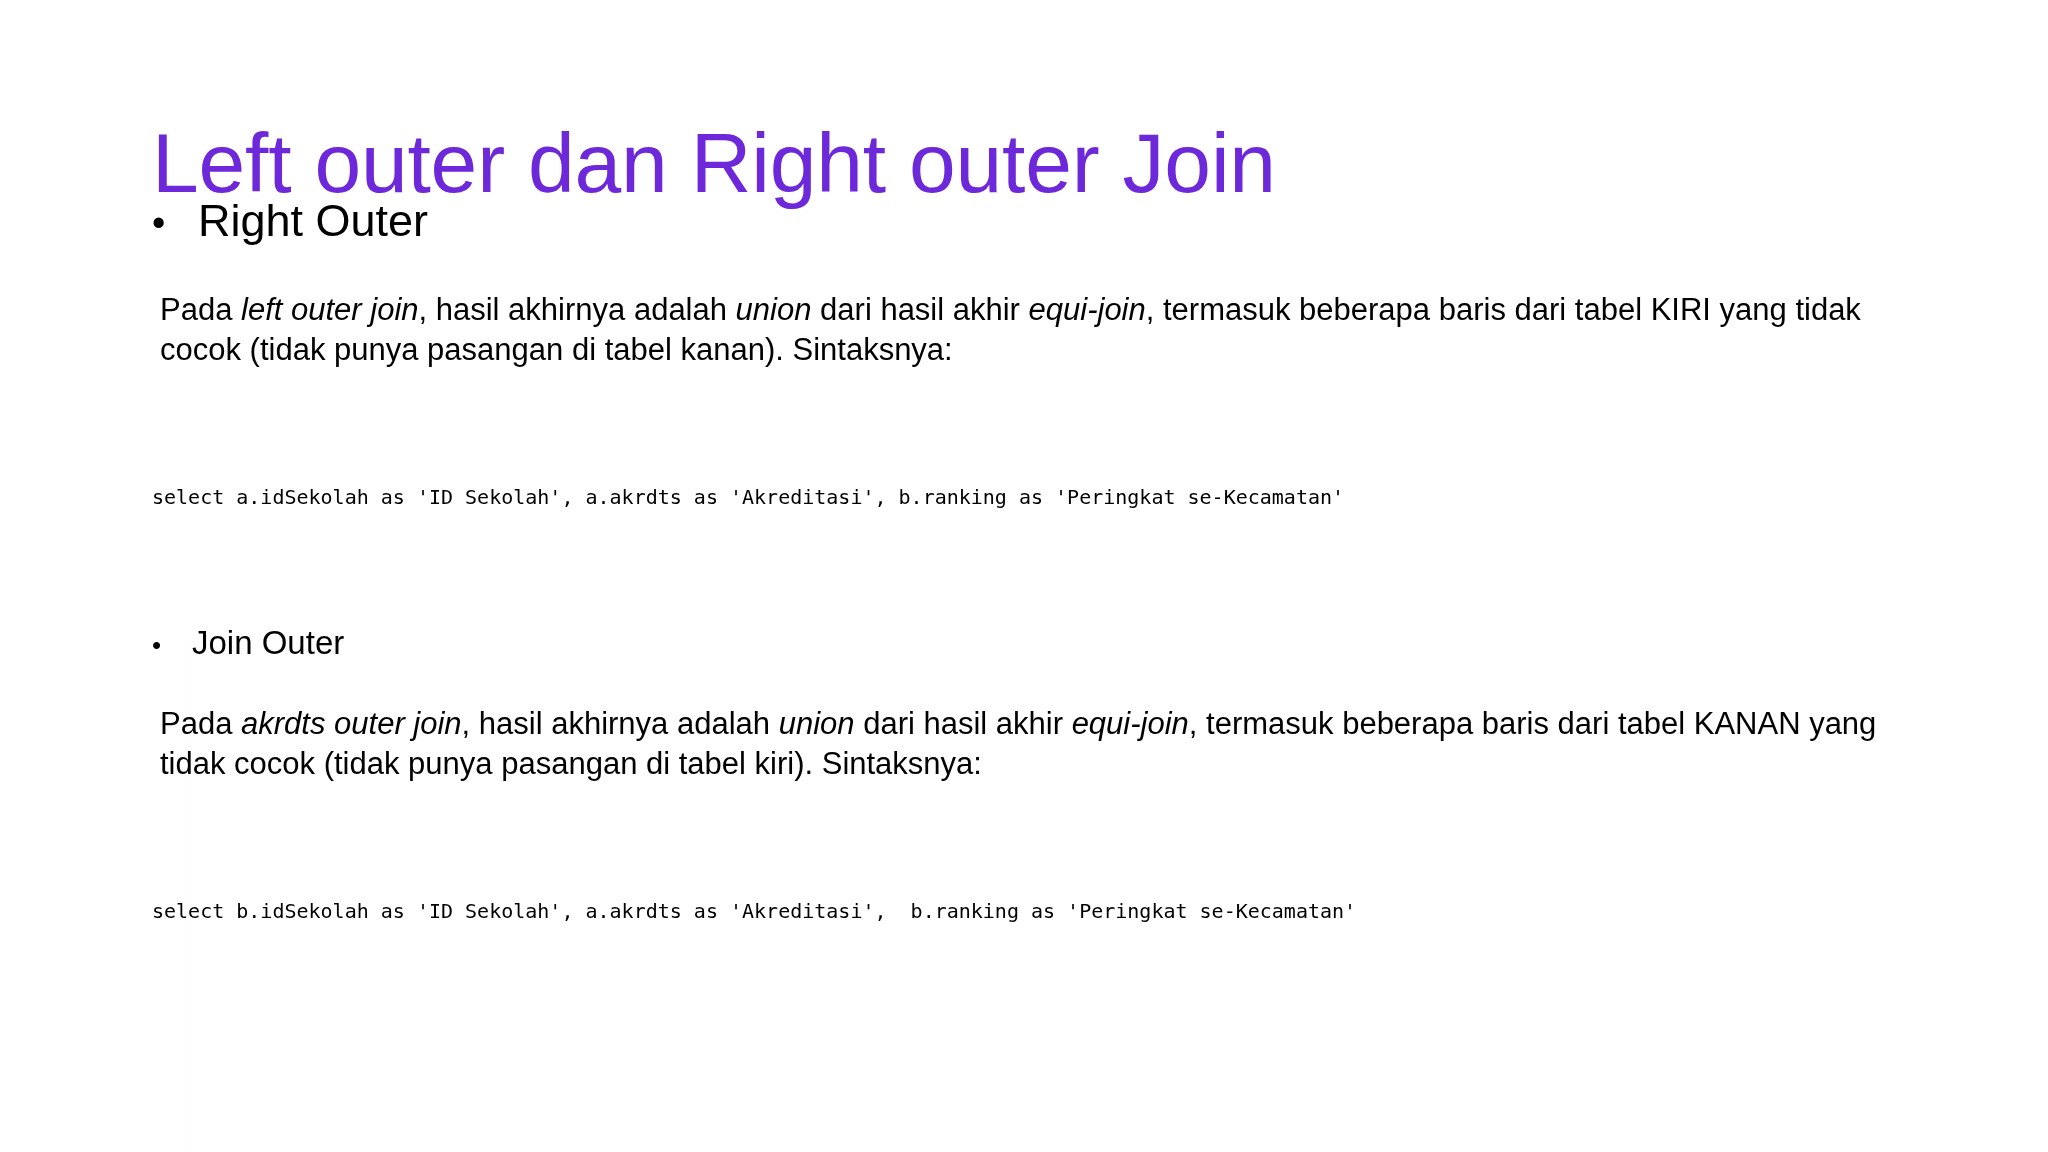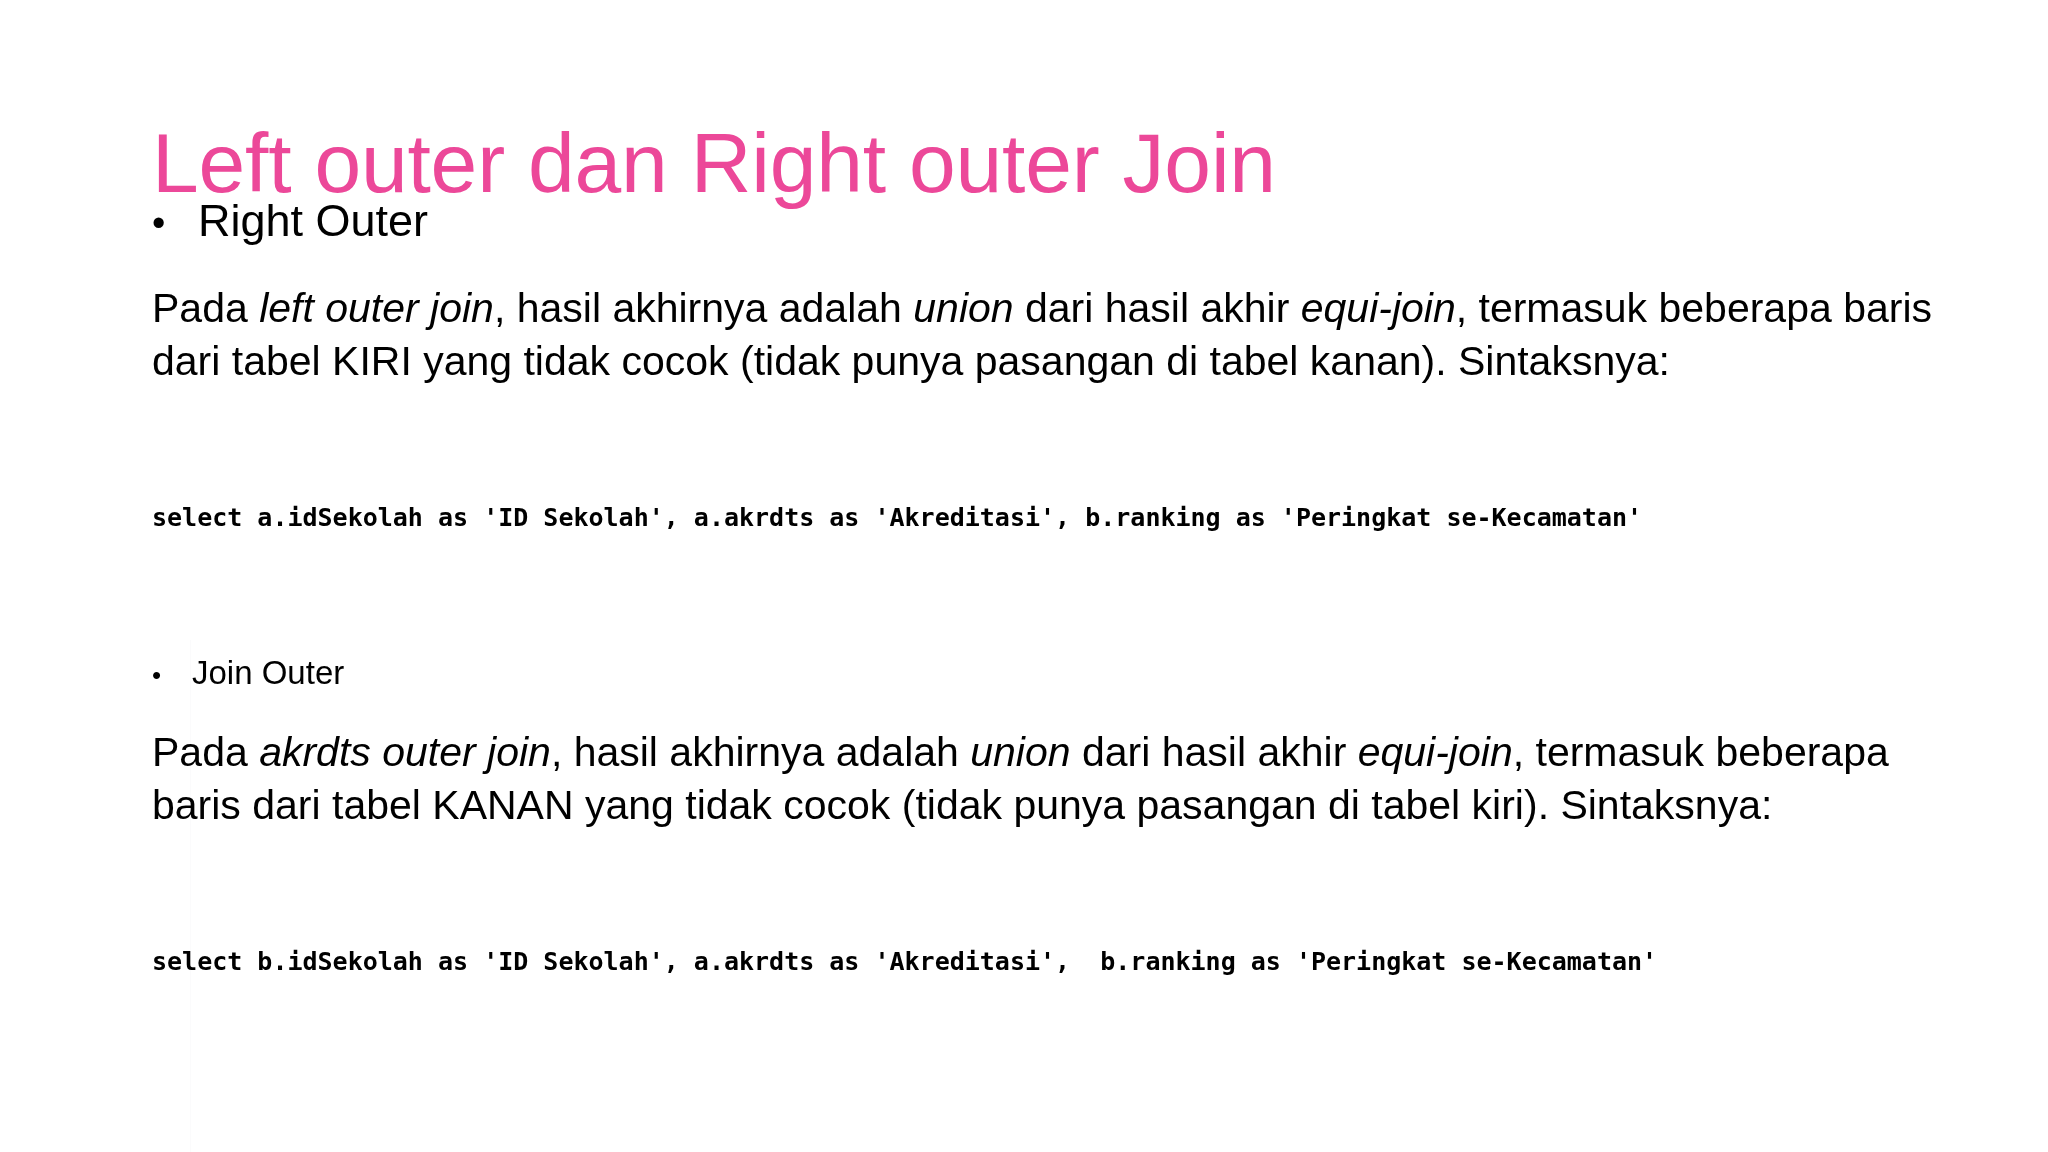--- a/index.html
+++ b/index.html
@@ -42,7 +42,7 @@
     line-height: 1.08;
     font-weight: 400;
     letter-spacing: -0.2px;
-    color: #ec4899;
+    color: #6d28d9;
     white-space: nowrap;
   }
 

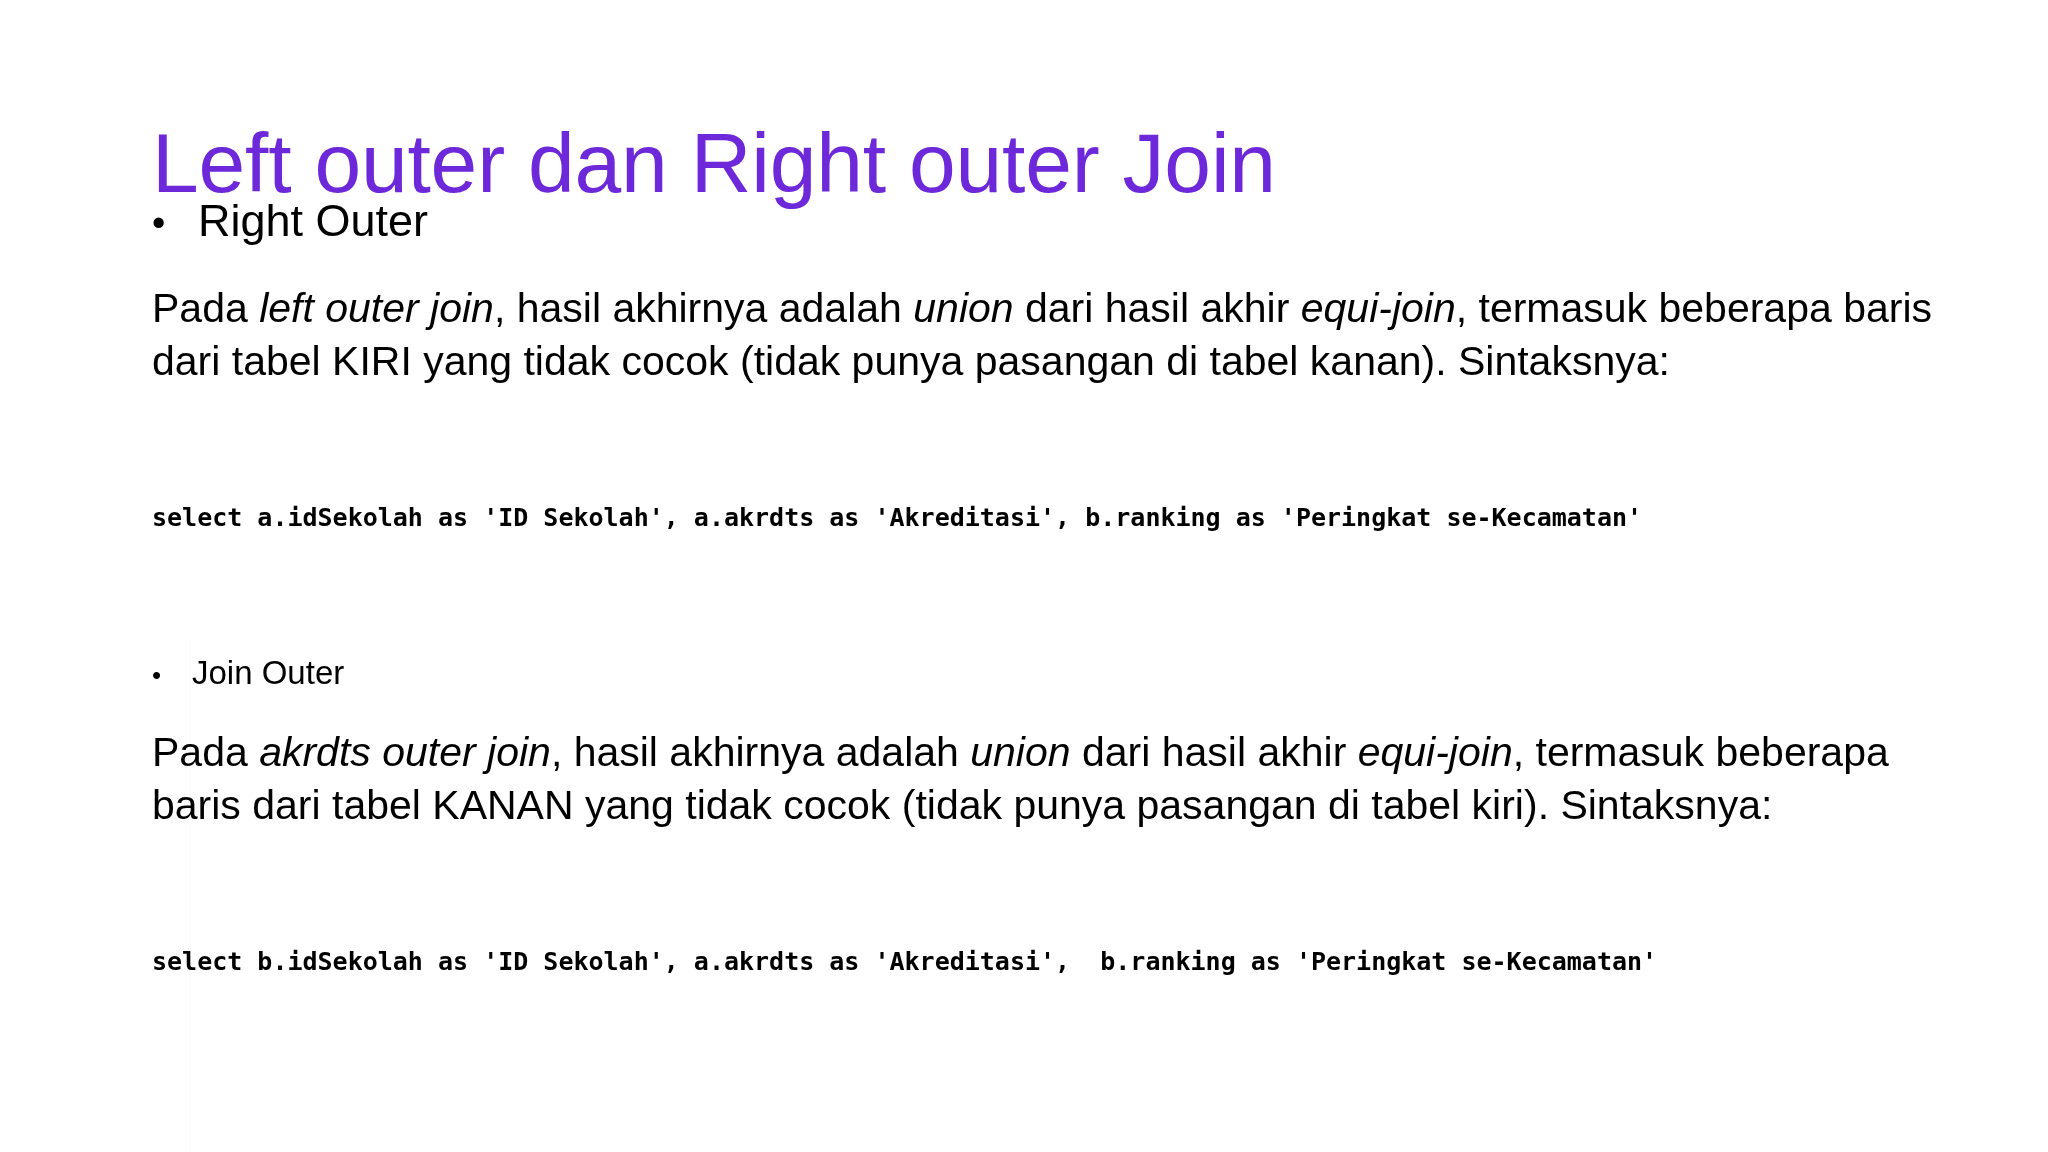--- a/index.html
+++ b/index.html
@@ -86,9 +86,9 @@
   .bullet-l2 .txt { flex: 1 1 auto; }
 
   .para {
-    font-size: 41px;
+    font-size: 31px;
     line-height: 1.29;
-    margin: 0;
+    margin: 8px;
     max-width: 1790px;
     color: #000;
   }

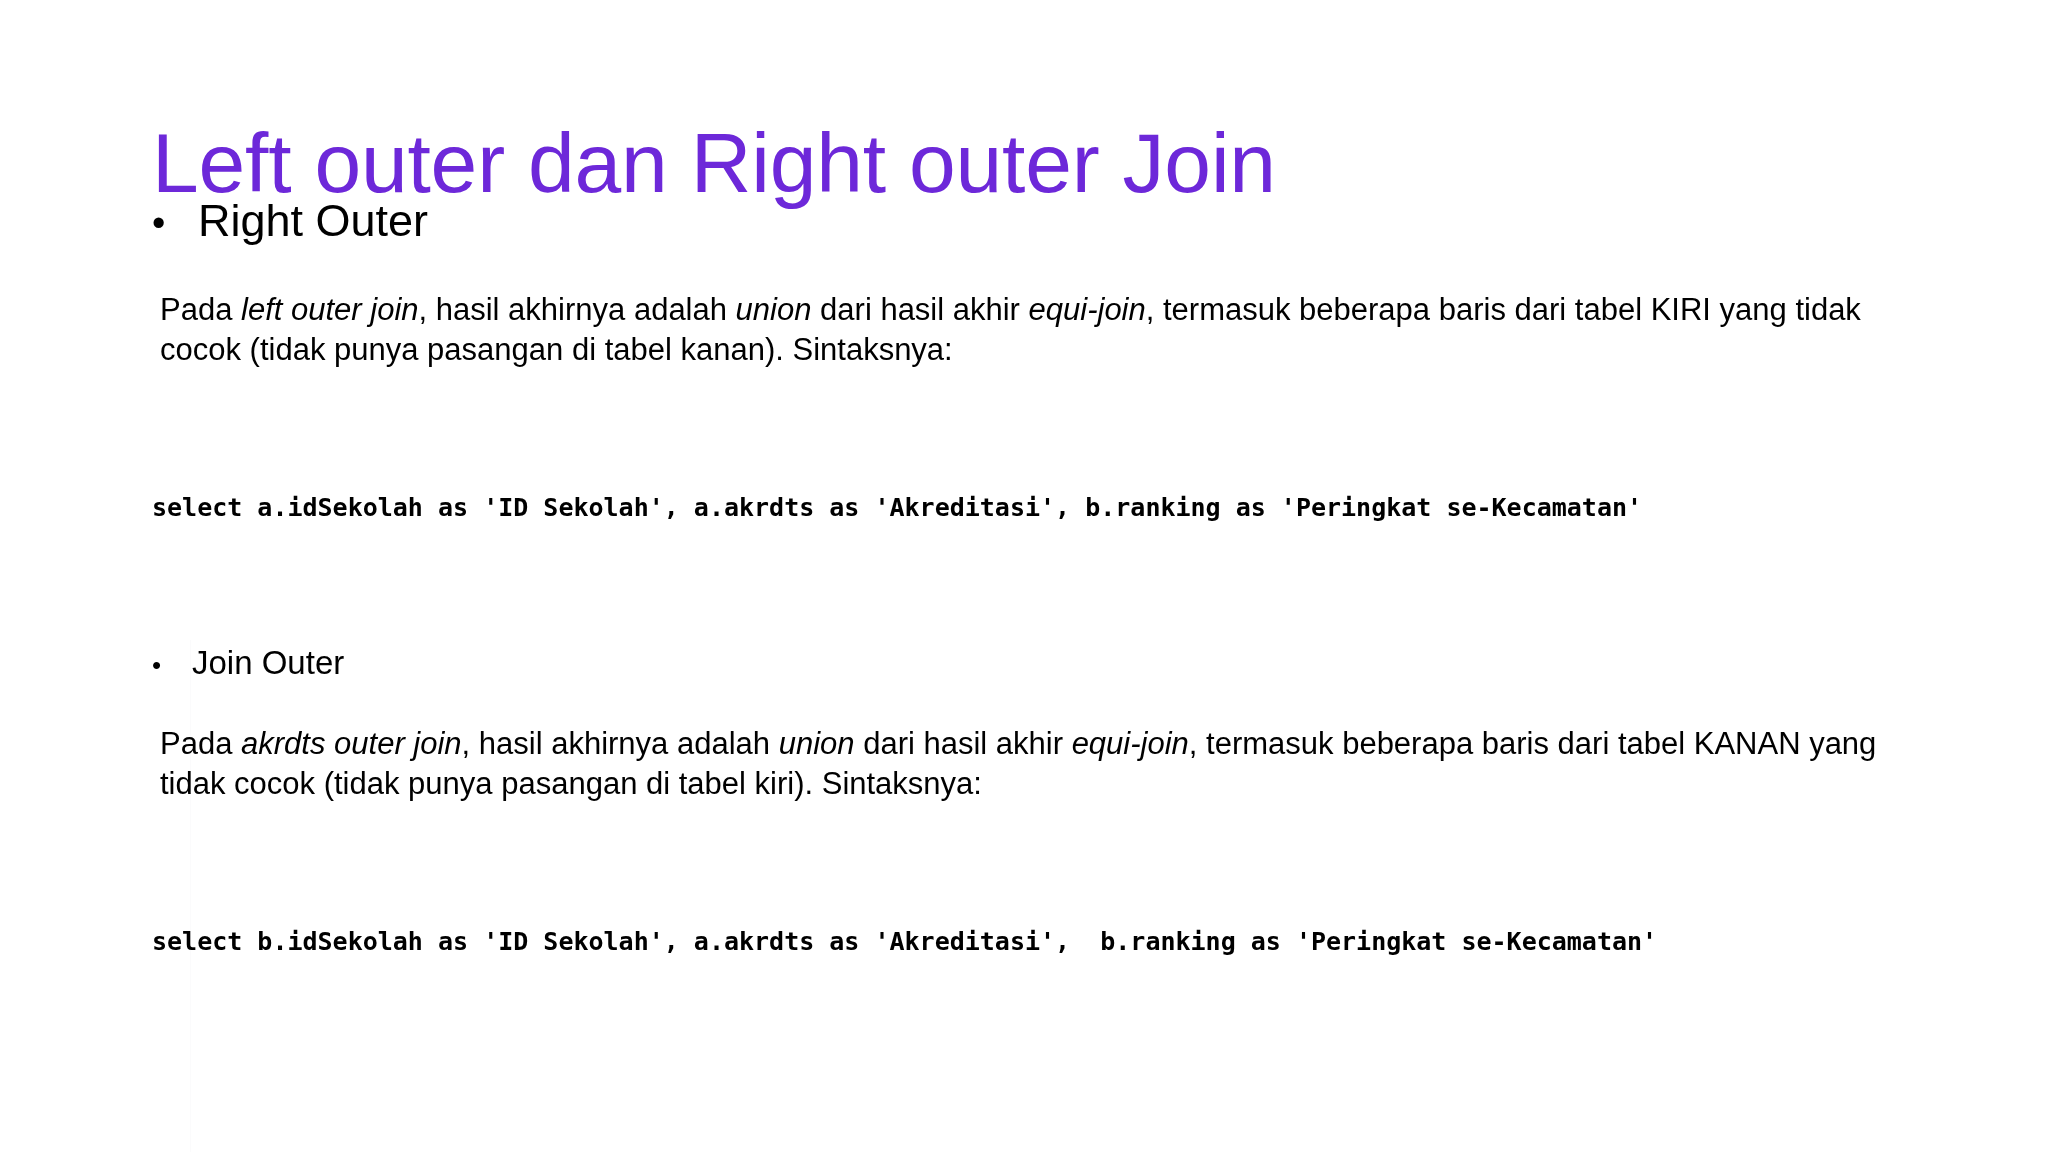--- a/index.html
+++ b/index.html
@@ -100,8 +100,8 @@
 
   .code-block {
     font-family: "DejaVu Sans Mono", "Liberation Mono", monospace;
-    font-size: 25px;
-    font-weight: 700;
+    font-size: 20px;
+    font-weight: 400;
     line-height: 1;
     color: #000000;
     white-space: pre;

